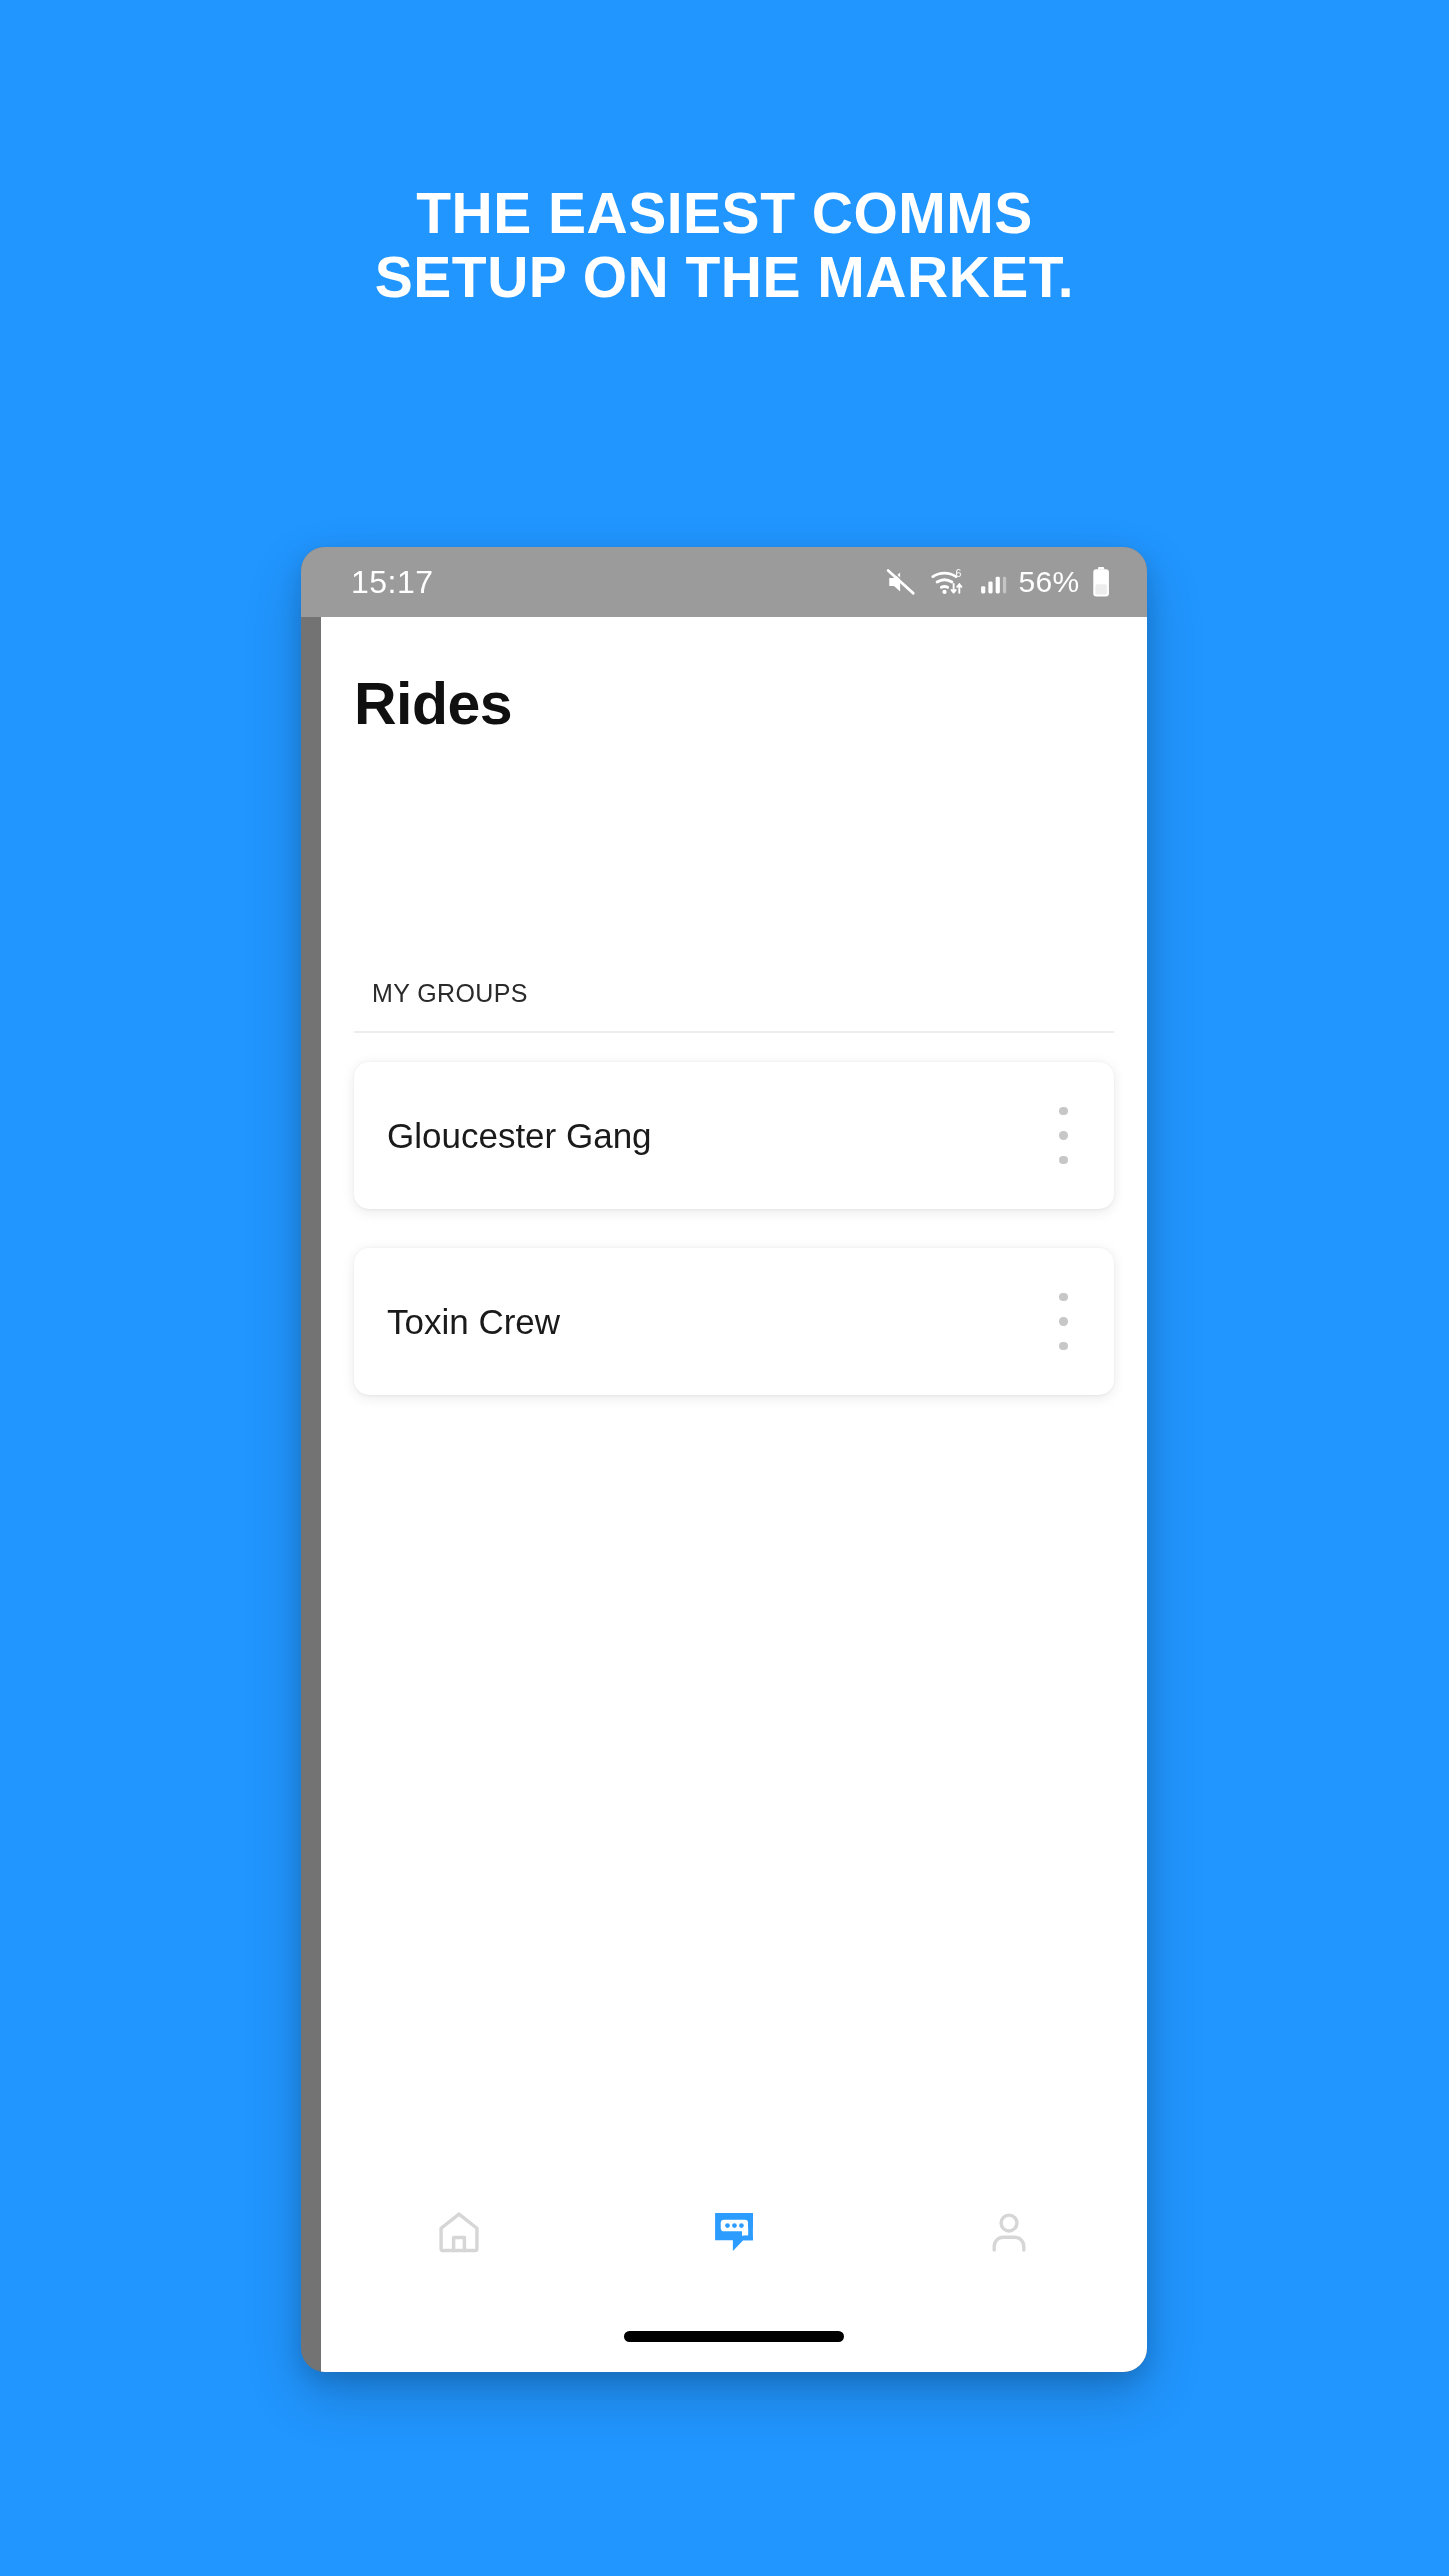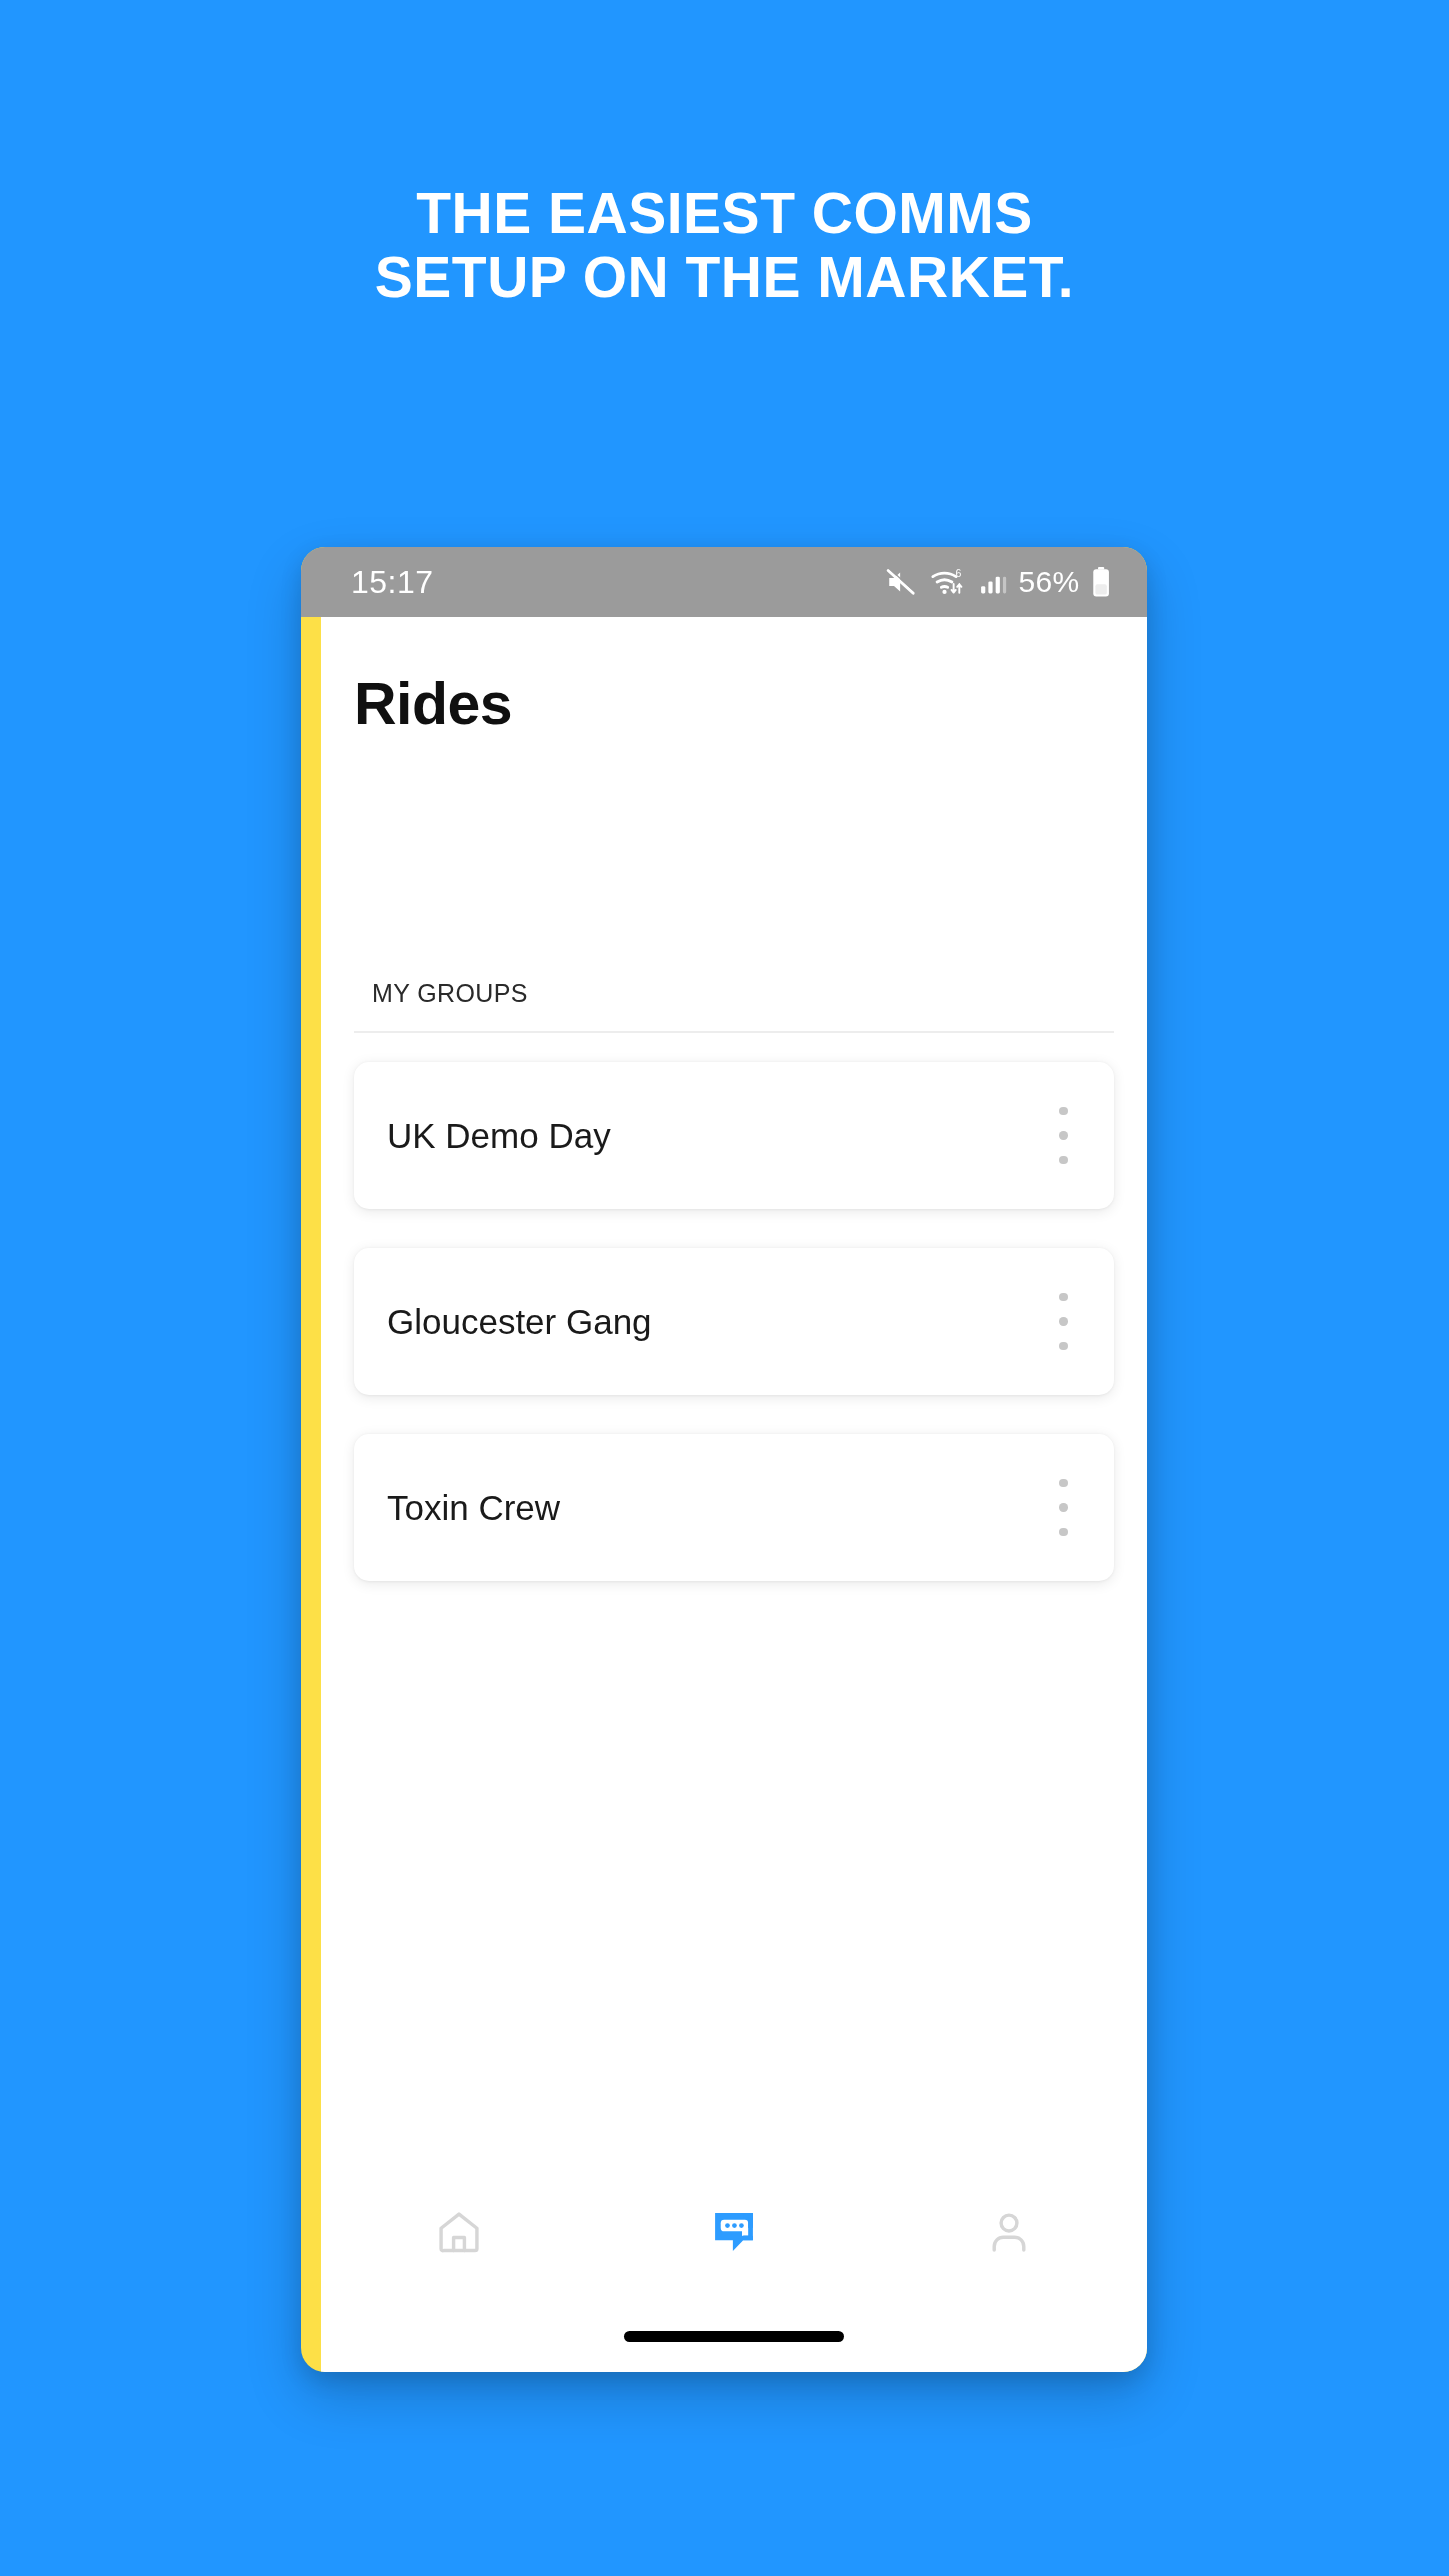--- a/index.html
+++ b/index.html
@@ -34,7 +34,7 @@
     top:547px;
     width:846px;
     height:1825px;
-    background:#fde047;
+    background:#737373;
     border-radius:24px;
     overflow:hidden;
     box-shadow:0 24px 56px rgba(0,0,0,0.20), 0 7.4px 22px rgba(0,0,0,0.12);

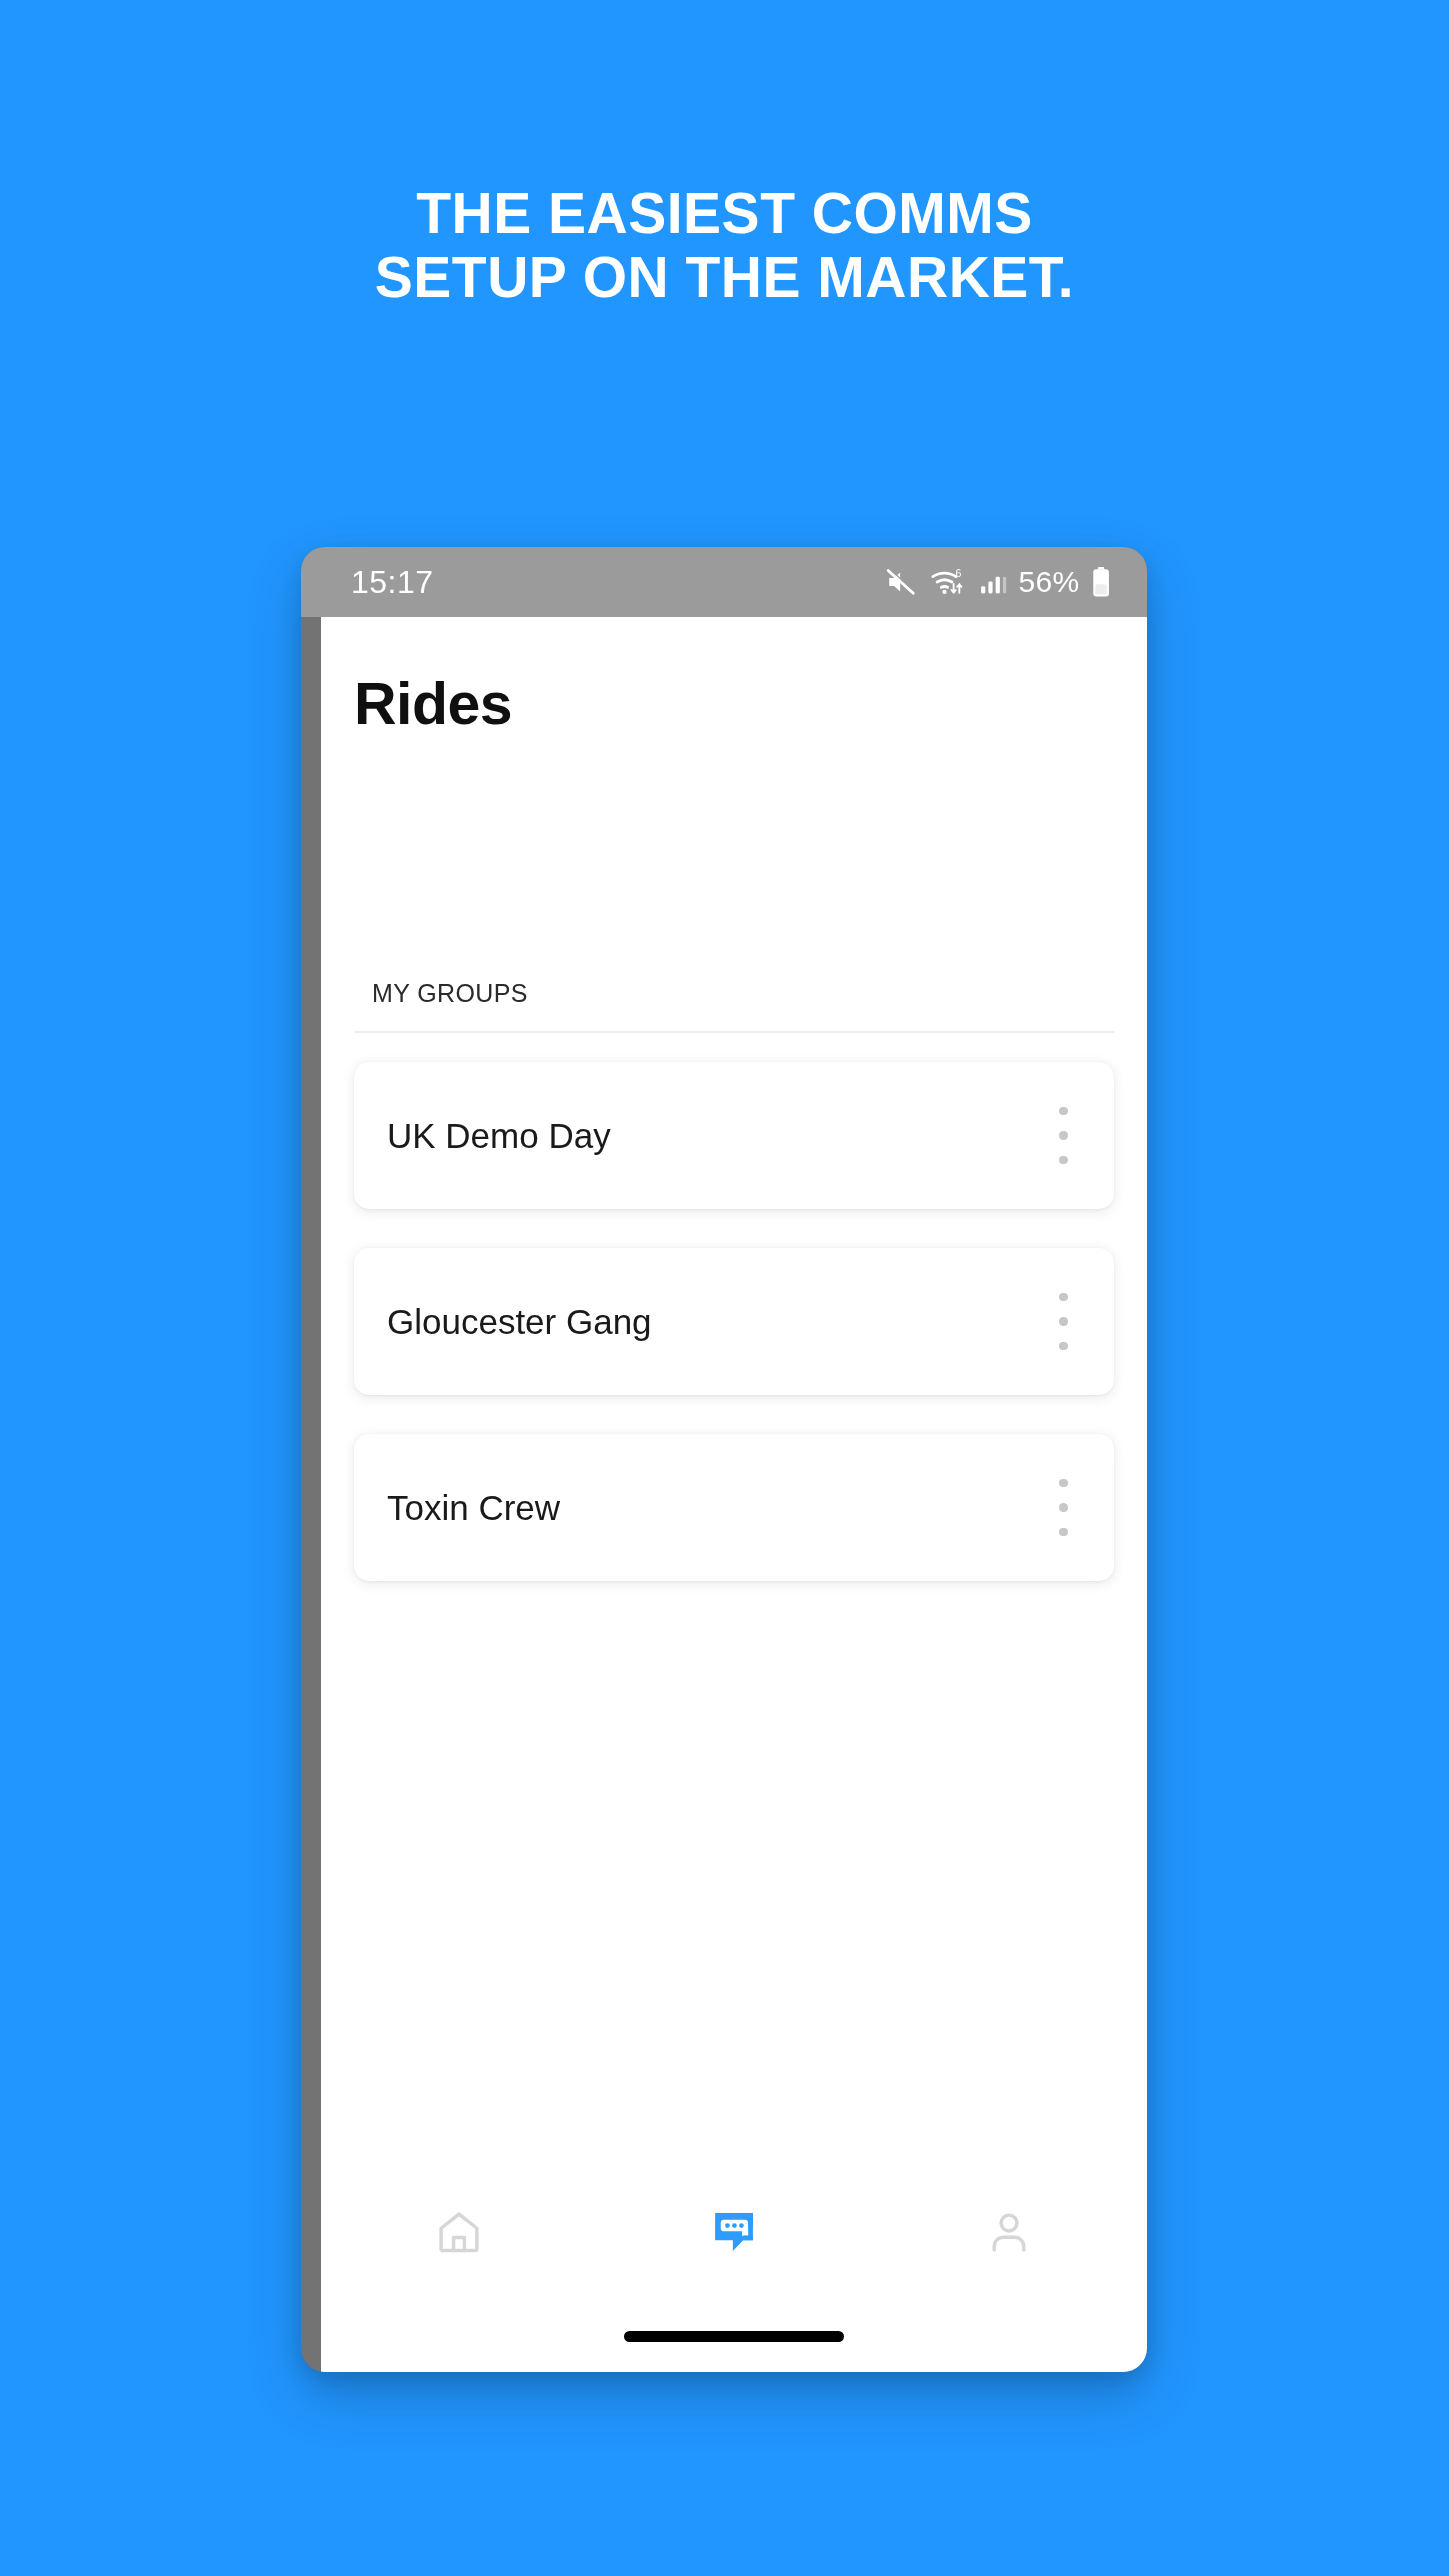--- a/index.html
+++ b/index.html
@@ -263,14 +263,6 @@
 
     <div id="group-list">
 
-      <div class="group-card">
-        <span class="group-name">UK Demo Day</span>
-        <span class="kebab">
-          <span></span>
-            <span></span>
-            <span></span>
-        </span>
-      </div>
 
       <div class="group-card">
         <span class="group-name">Gloucester Gang</span>

